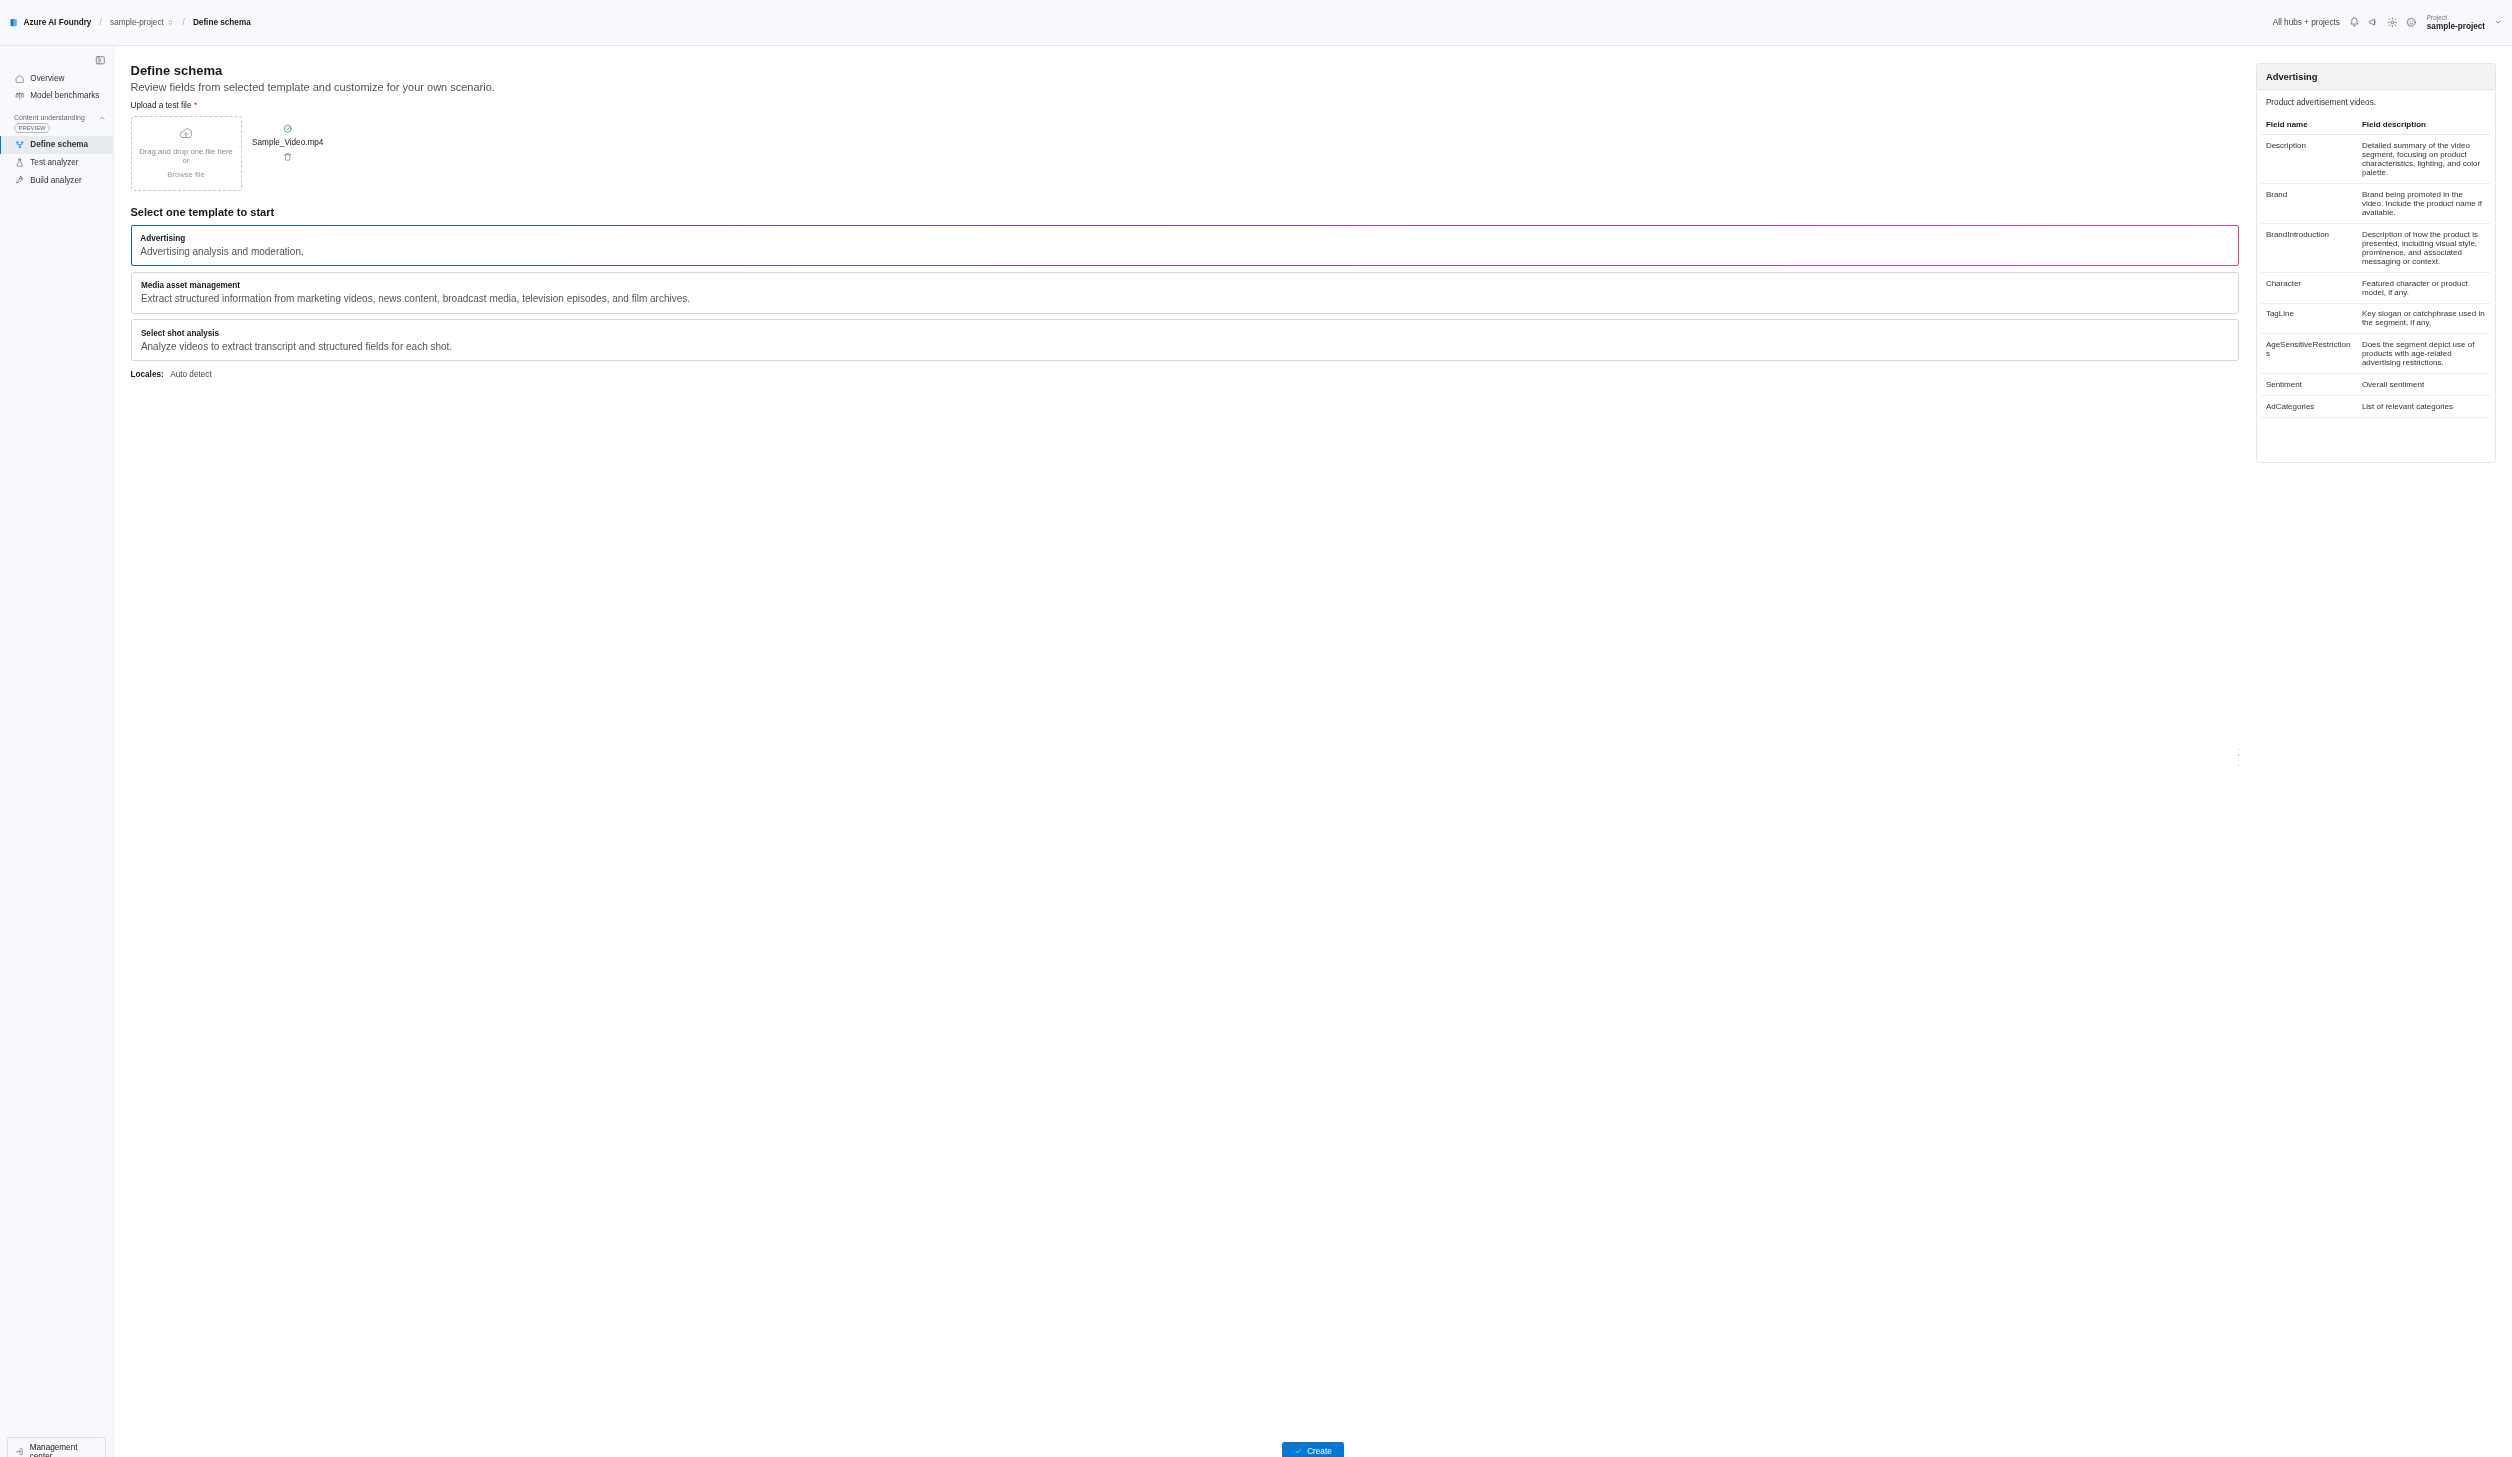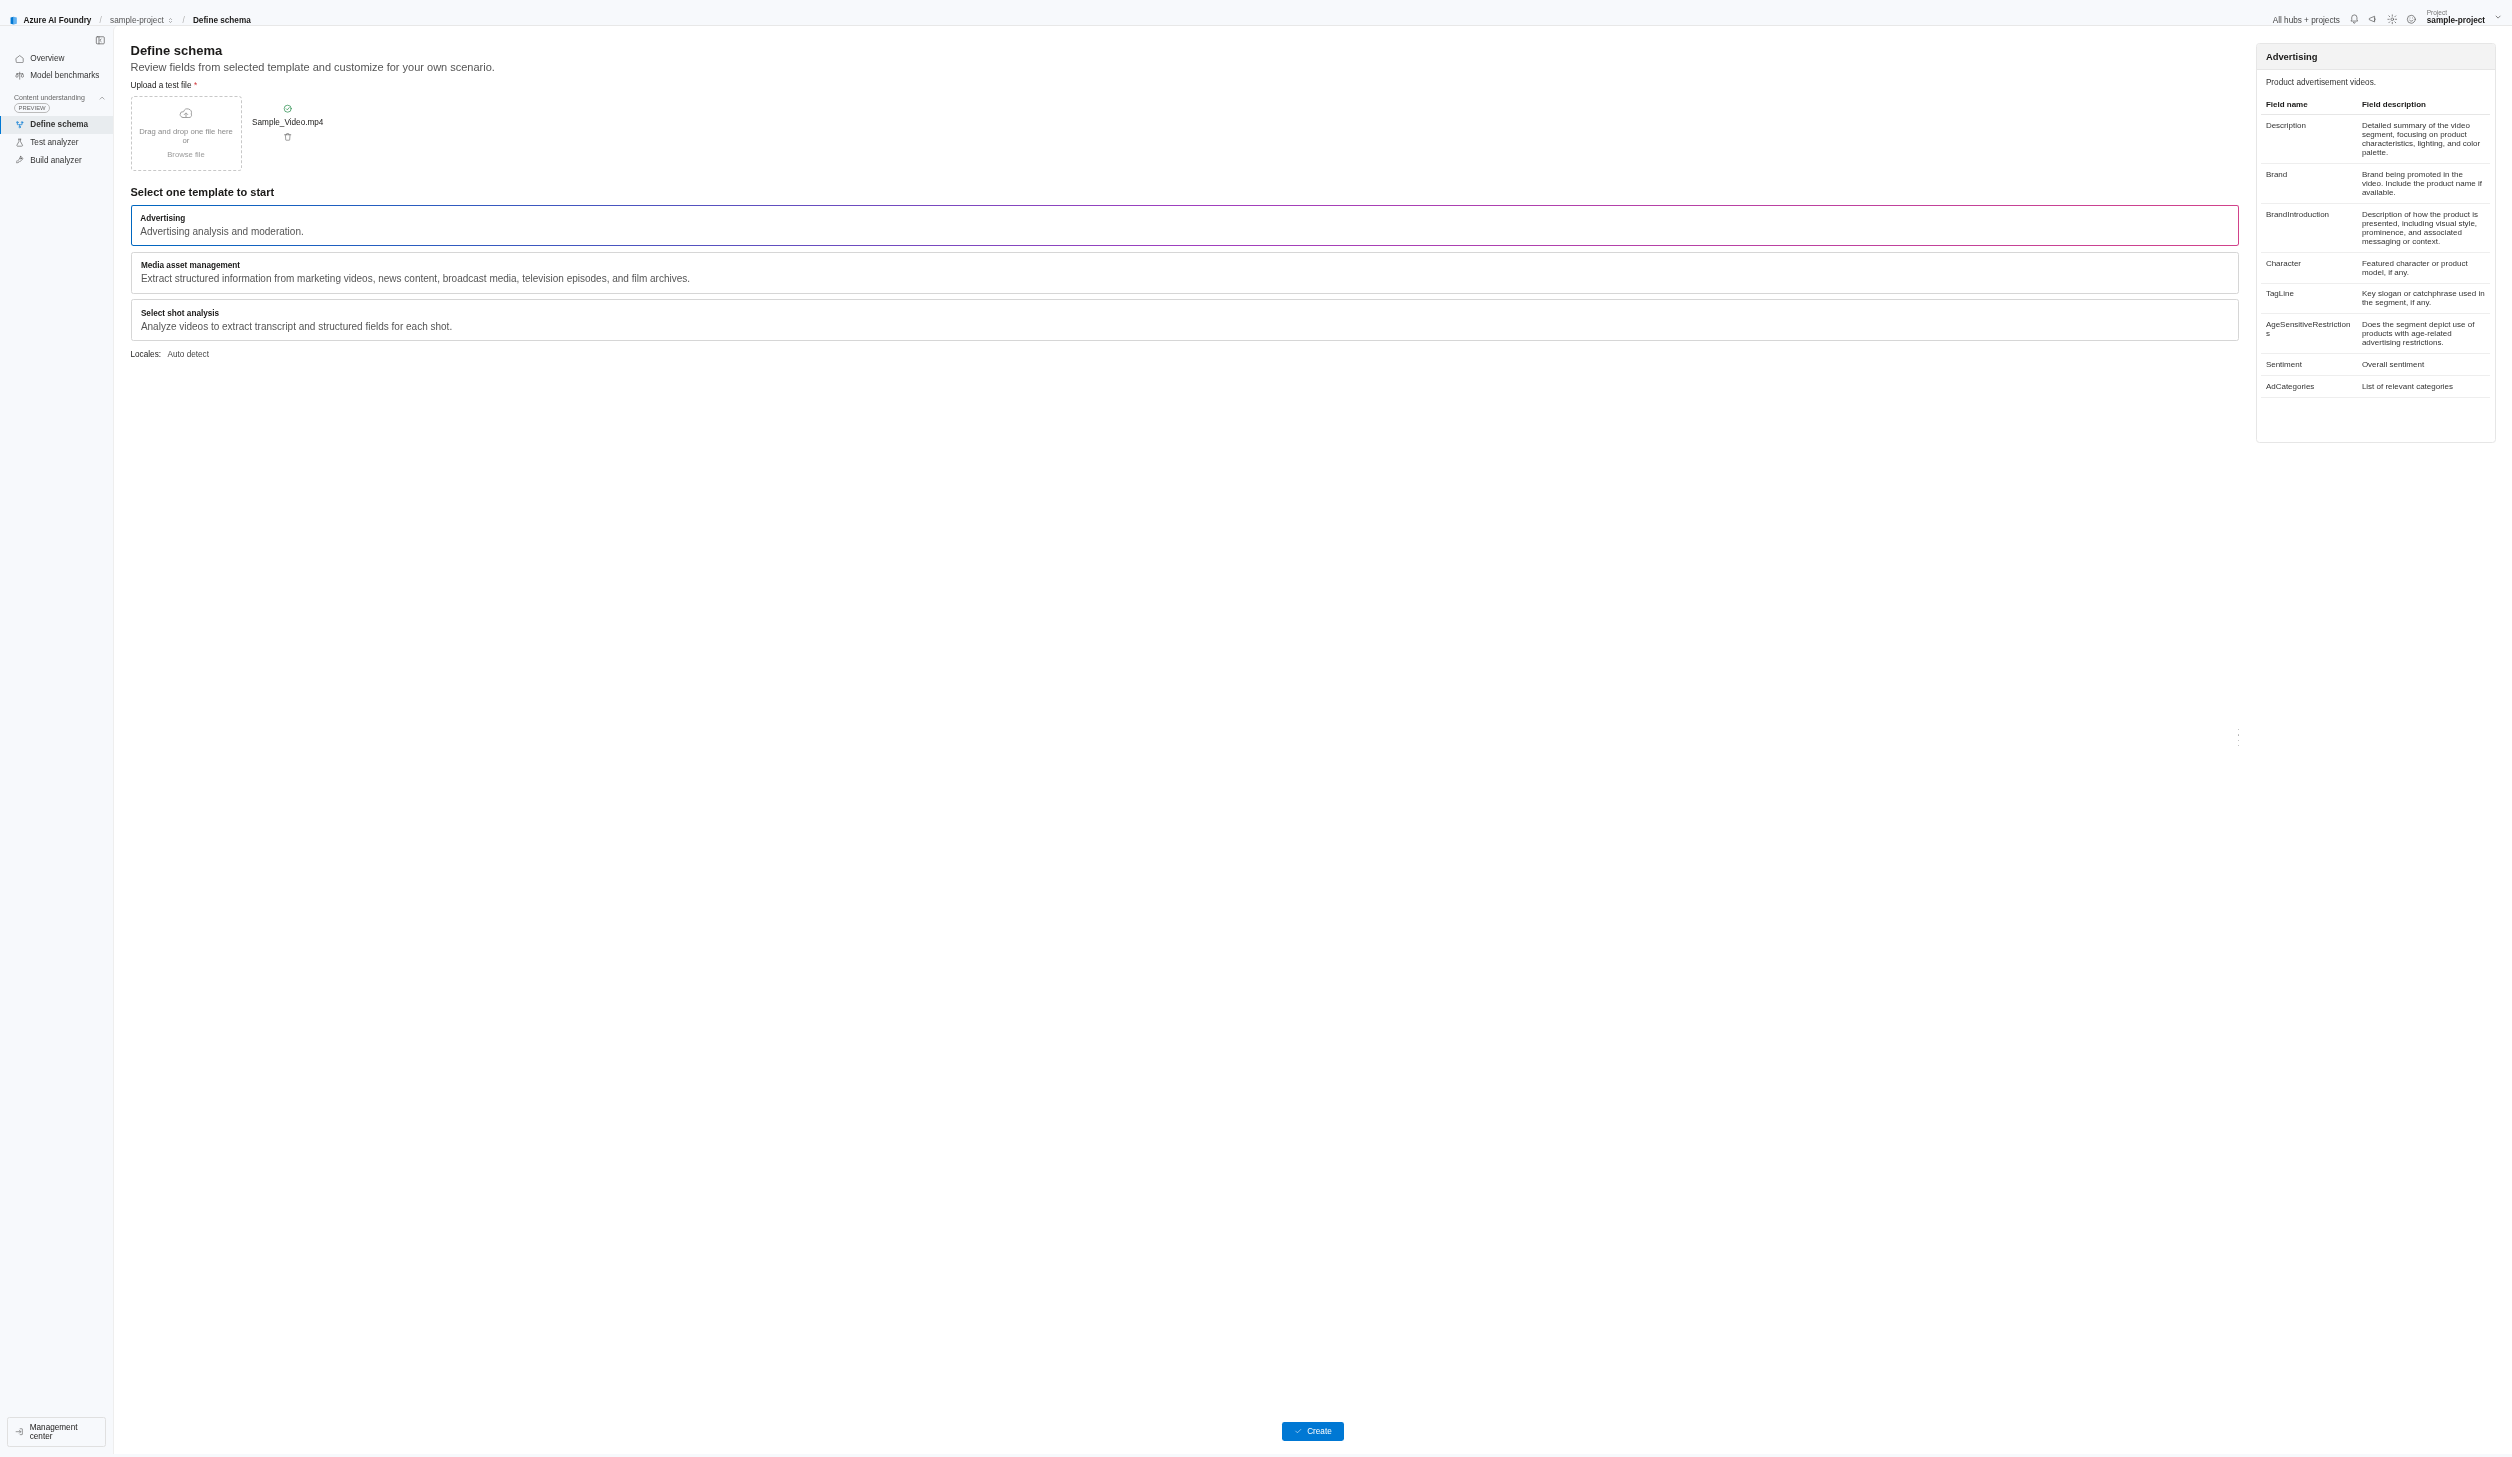--- a/index.html
+++ b/index.html
@@ -24,8 +24,8 @@
   
   .topbar {
     display: flex;
-    align-items: flex-end;
-    height: 26px;
+    align-items: center;
+    height: 46px;
     padding: 0 9.4px;
     background: var(--bg);
     border-bottom: 0.6px solid #e8e8e8;

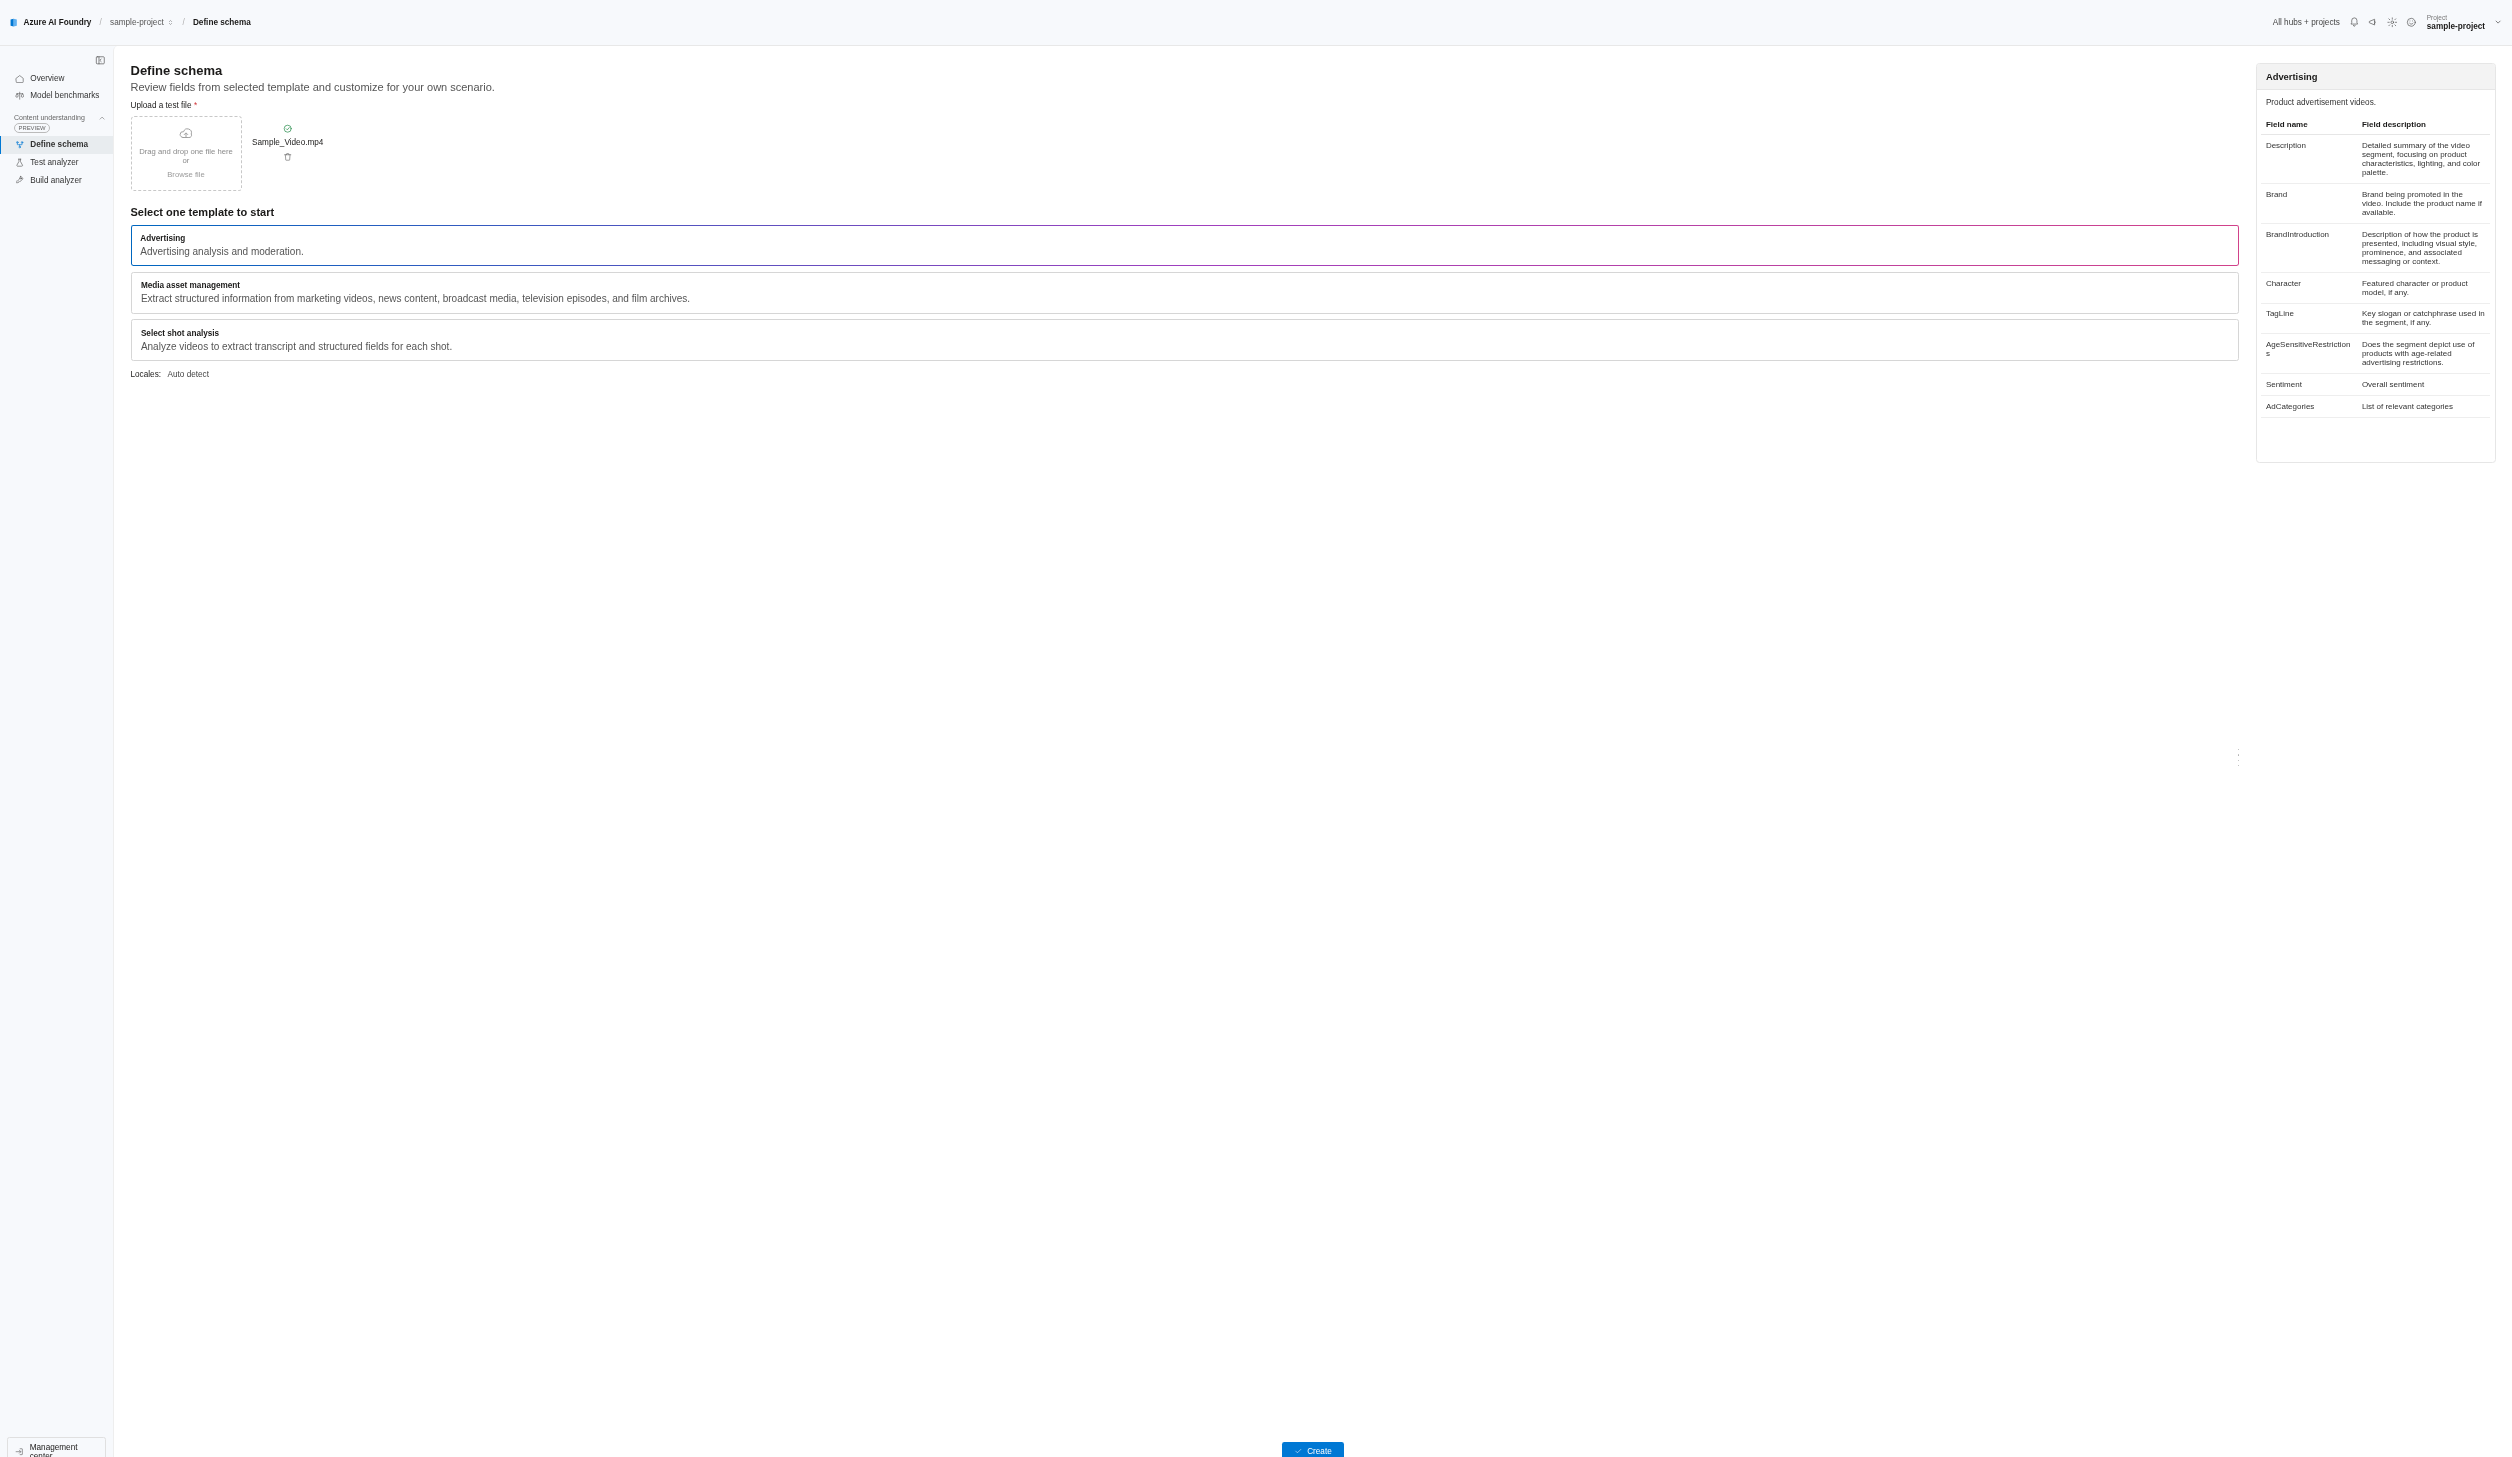--- a/index.html
+++ b/index.html
@@ -170,7 +170,7 @@
   .template-card .t-desc { font-size: 10px; color: #555; }
 
   .locales-row { margin-top: 8.2px; font-size: 8.2px; }
-  .locales-row .k { font-weight: 400; margin-right: 4.7px; }
+  .locales-row .k { font-weight: 700; margin-right: 4.7px; }
   .locales-row .v { color: #444; }
 
   

